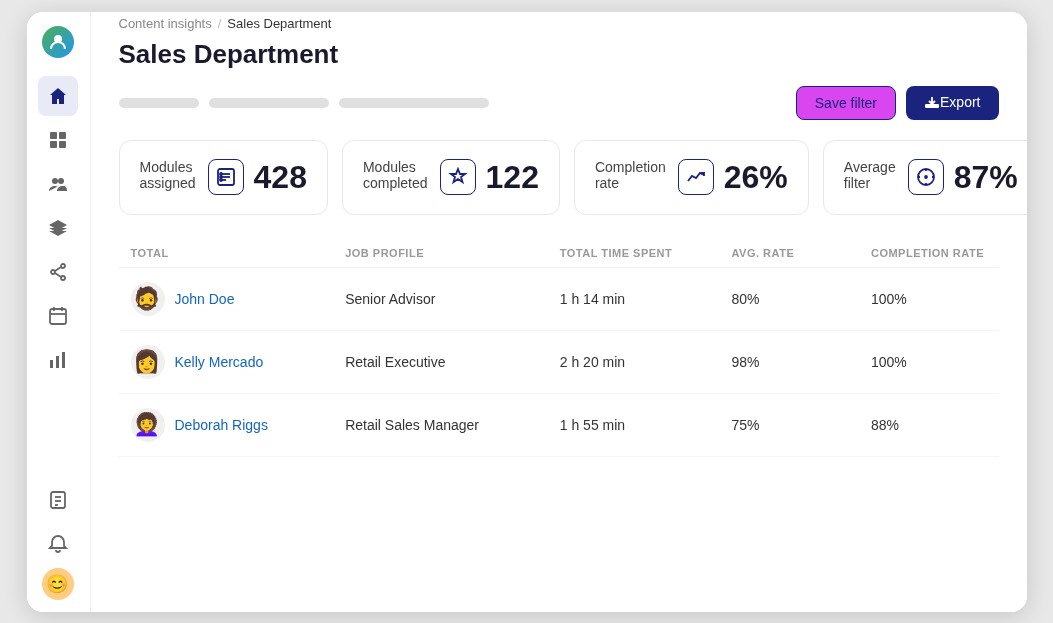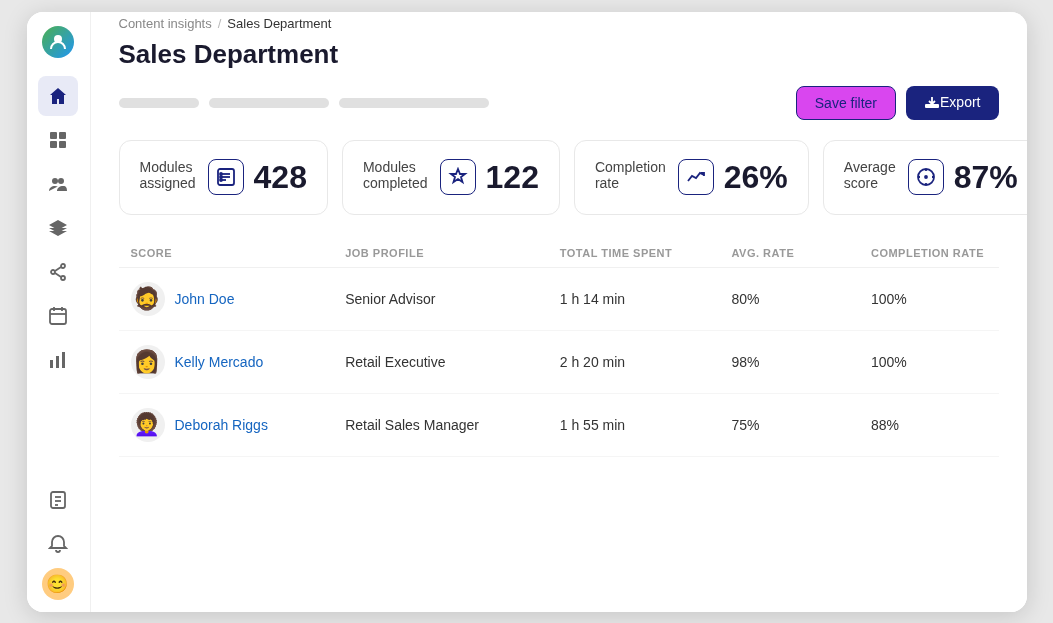--- a/index.html
+++ b/index.html
@@ -393,7 +393,7 @@
       </div>
 
       <div class="stat-card">
-        <div class="stat-label">Average score</div>
+        <div class="stat-label">Average filter</div>
         <div class="stat-value-row">
           <div class="stat-icon">
             <svg width="20" height="20" viewBox="0 0 20 20" fill="none" stroke="#1a237e" stroke-width="1.8">

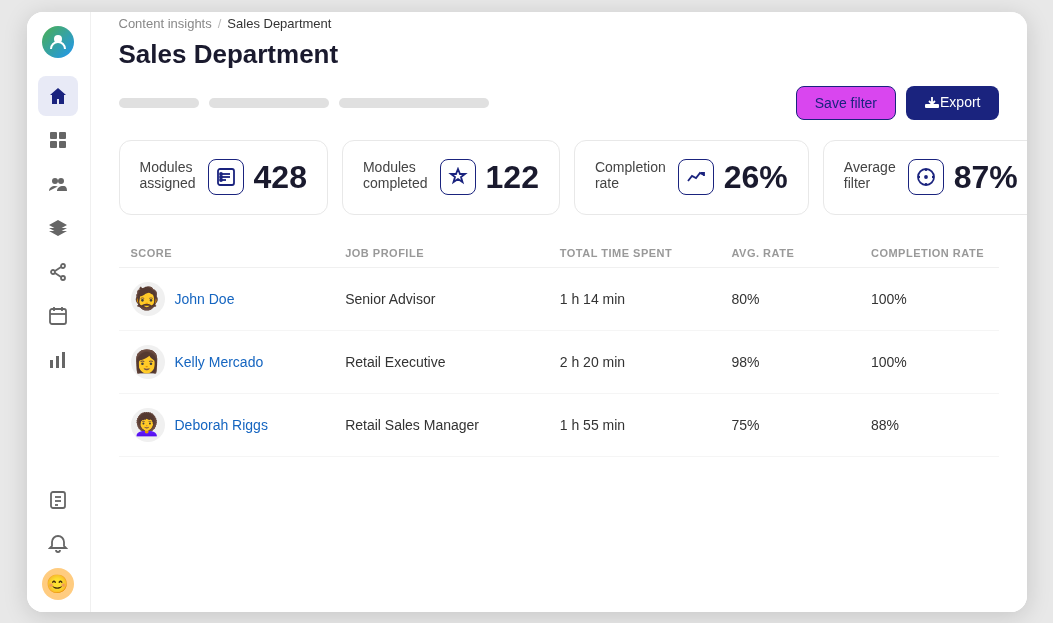--- a/index.html
+++ b/index.html
@@ -413,7 +413,7 @@
     <table class="data-table">
       <thead>
         <tr>
-          <th class="th-name">SCORE</th>
+          <th class="th-name">TOTAL</th>
           <th class="th-job">JOB PROFILE</th>
           <th class="th-time">TOTAL TIME SPENT</th>
           <th class="th-score">AVG. RATE</th>

